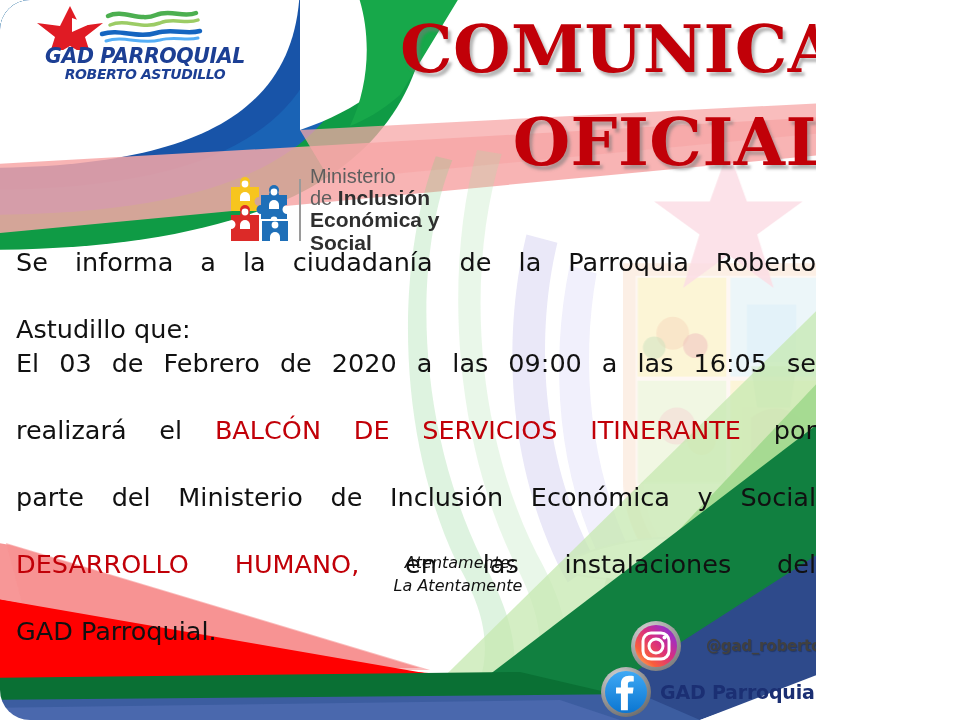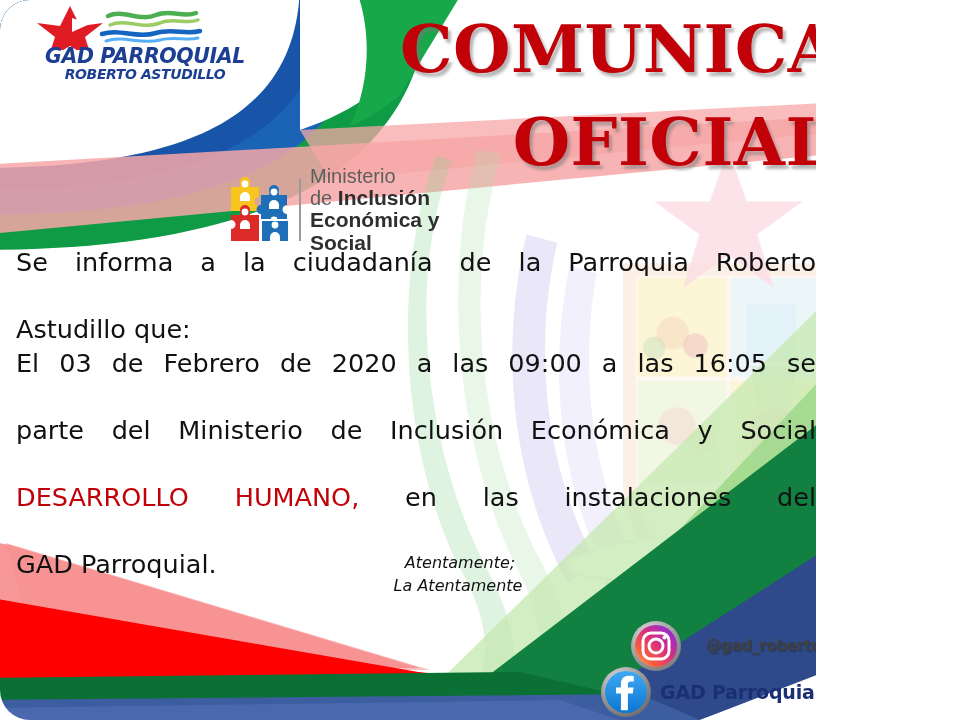--- a/index.html
+++ b/index.html
@@ -274,6 +274,7 @@
     <p class="just">Se informa a la ciudadanía de la Parroquia Roberto</p>
     <p>Astudillo que:</p>
     <p class="just">El 03 de Febrero de 2020 a las 09:00 a las 16:05 se</p>
+    <p class="just"><span>realizará el </span><span class="red">BALCÓN DE SERVICIOS ITINERANTE</span><span> por</span></p>
     <p class="just">parte del Ministerio de Inclusión Económica y Social</p>
     <p class="just"><span class="red">DESARROLLO HUMANO,</span><span> en las instalaciones del</span></p>
     <p>GAD Parroquial.</p>

